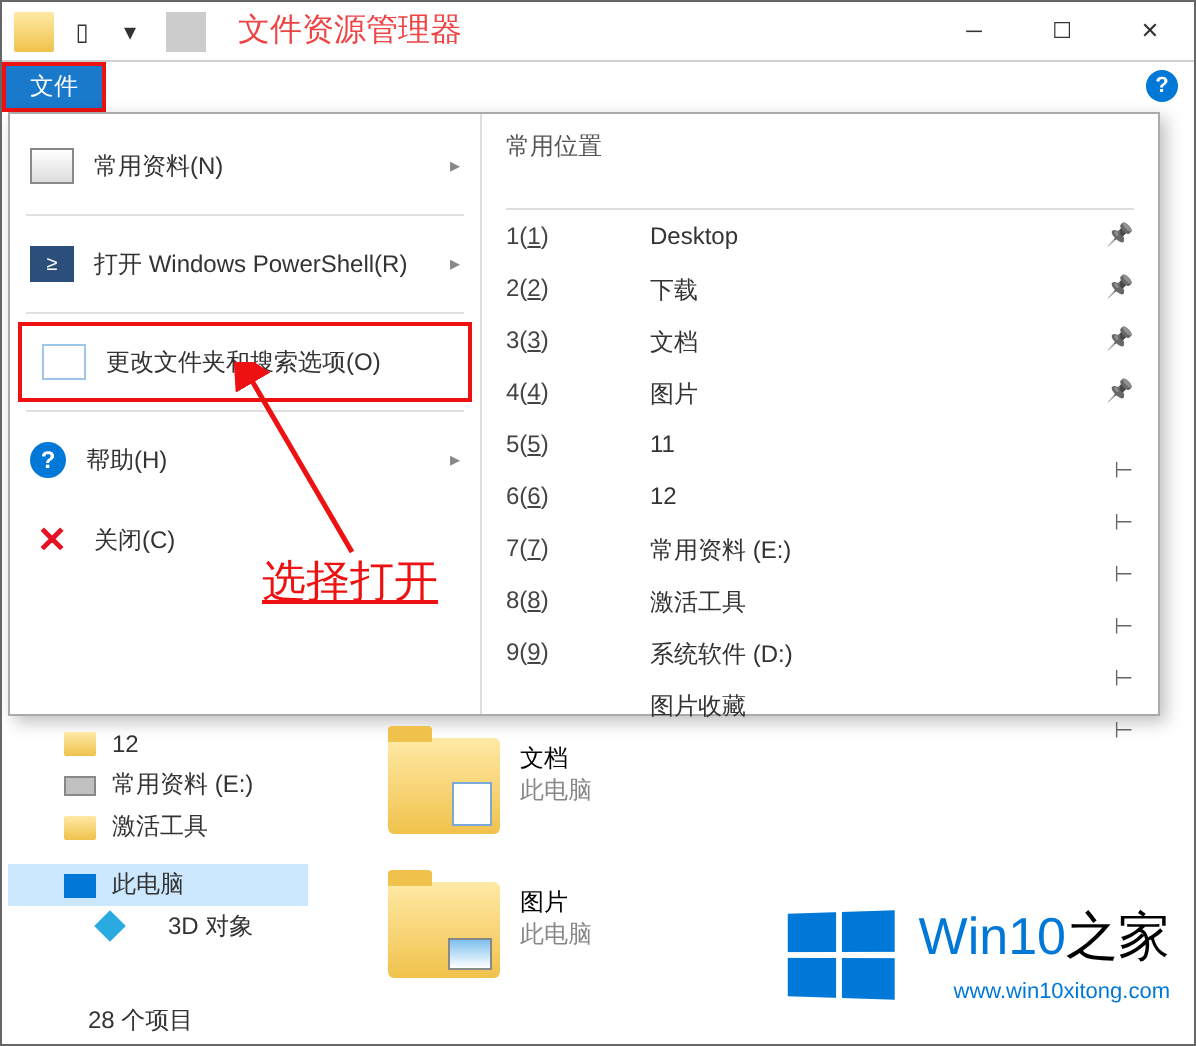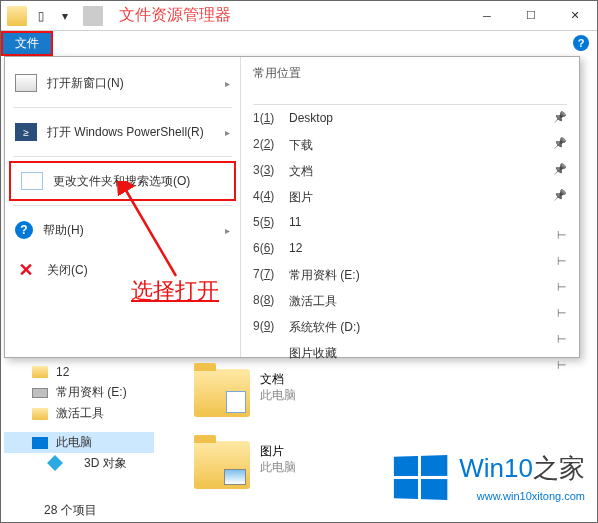--- a/index.html
+++ b/index.html
@@ -97,7 +97,7 @@
   <div class="fm-left">
     <div class="fm-item has-arrow">
       <span class="fm-icon newwin"></span>
-      <span>打开新窗口(N)</span>
+      <span>常用资料(N)</span>
     </div>
     <div class="fm-sep"></div>
     <div class="fm-item has-arrow">

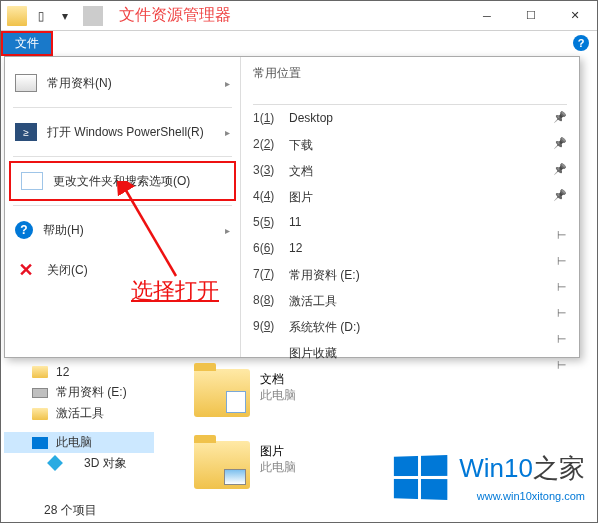--- a/index.html
+++ b/index.html
@@ -36,7 +36,7 @@
   .loc-row { display: flex; height: 26px; font-size: 12px; color: #333; }
   .loc-key { width: 36px; color: #444; }
   .loc-key u { text-decoration: underline; }
-  .loc-name { flex: 1; }
+  .loc-name { flex: 1; margin-left: 36px; }
   .loc-pin { color: #666; font-size: 12px; }
 
   .annotation { position: absolute; left: 130px; top: 275px; color: #e11; font-size: 22px; pointer-events: none; text-decoration: underline; }

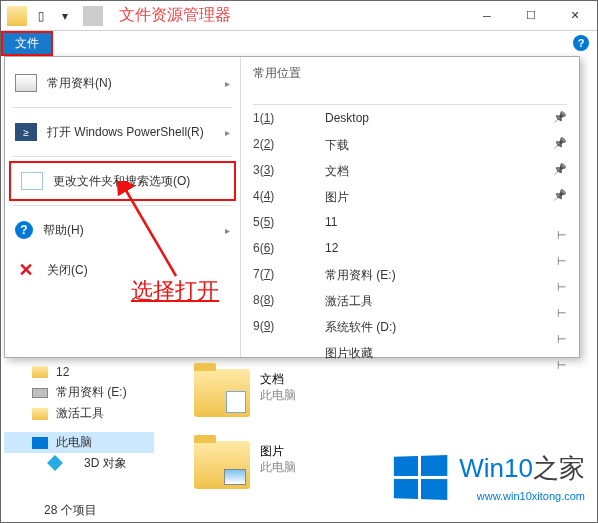--- a/index.html
+++ b/index.html
@@ -250,7 +250,7 @@
       <span></span>
     </span>
   <span class="wm-text">
-    <span class="wm-top"><span>Win10</span><span style="color:#404040">之家</span></span><br>
+    <span class="wm-top"><span>Win10</span><span style="color:#000000">之家</span></span><br>
     <span class="wm-bot">www.win10xitong.com</span>
   </span>
 </div>

